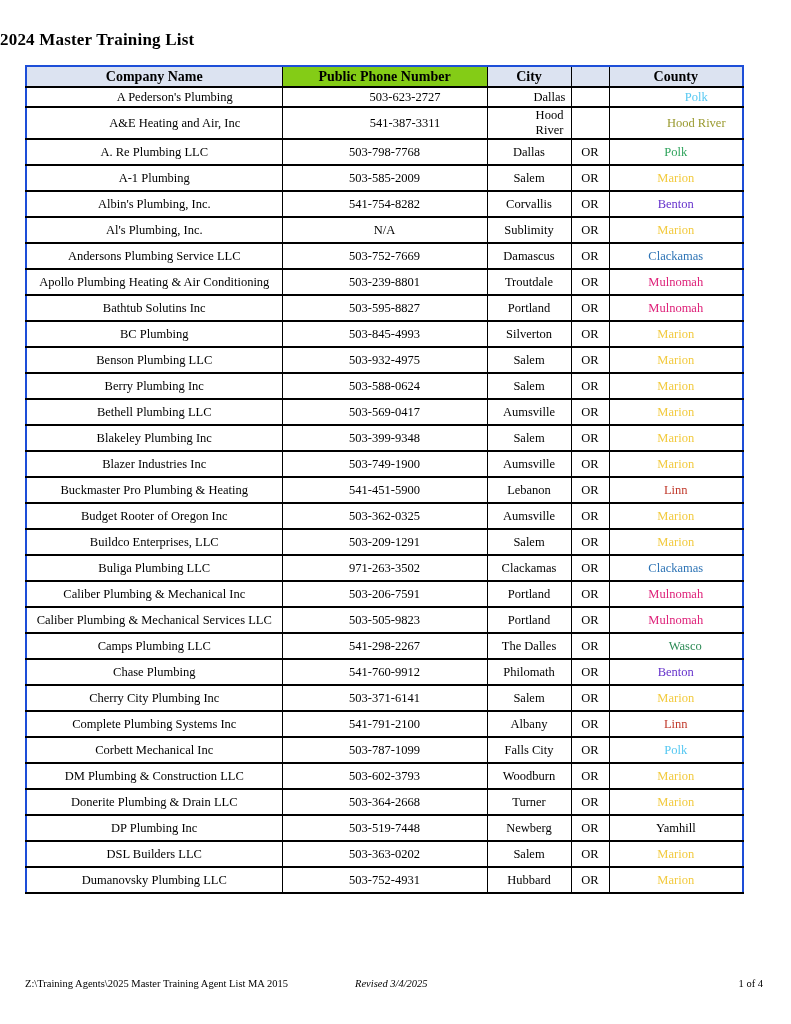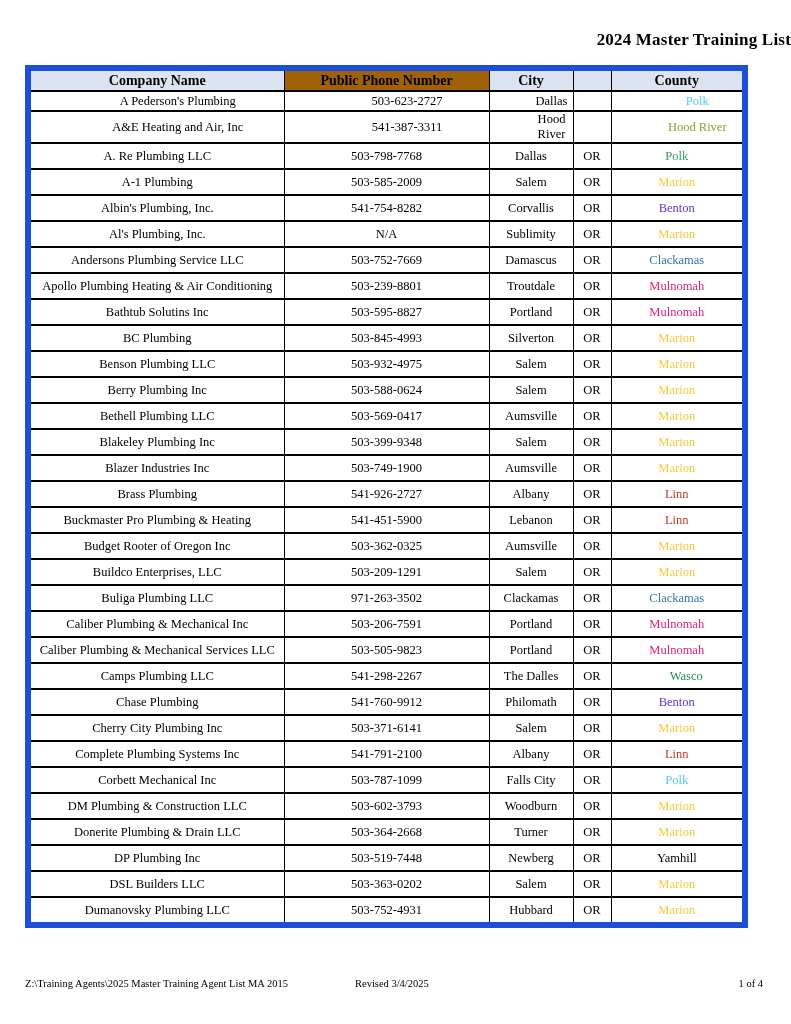--- a/index.html
+++ b/index.html
@@ -17,7 +17,7 @@
   }
   .title {
     margin-top: 30px;
-    text-align: right;
+    text-align: left;
     font-size: 17px;
     font-weight: bold;
     letter-spacing: 0.2px;

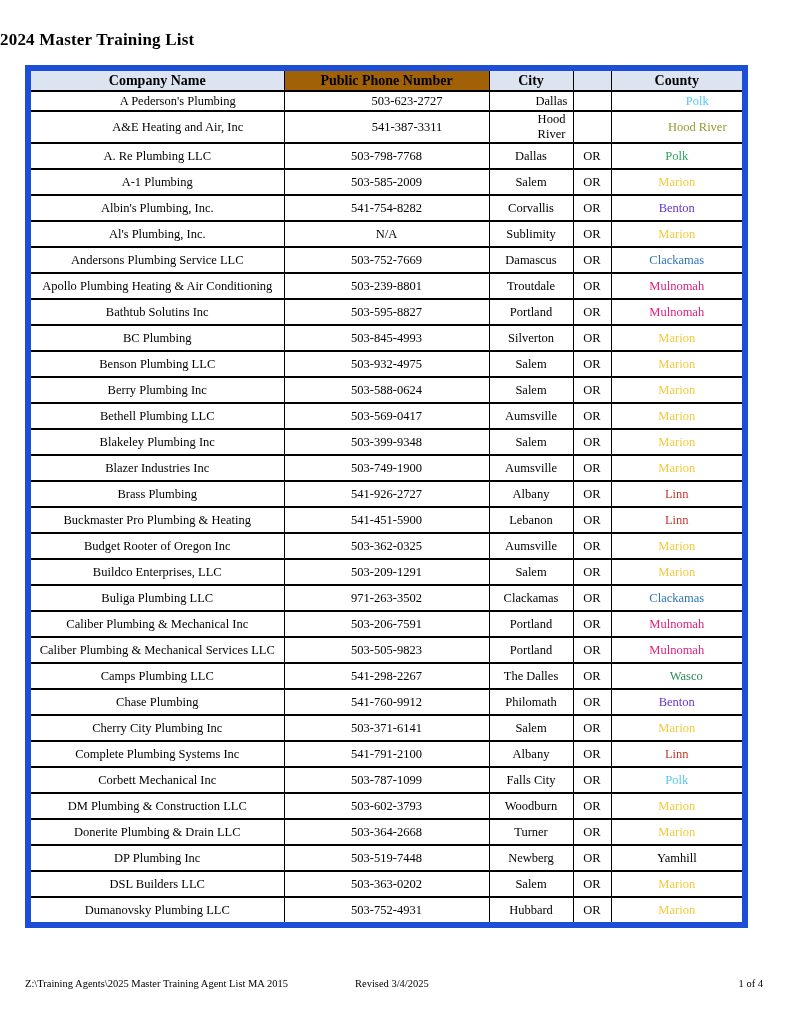--- a/index.html
+++ b/index.html
@@ -27,7 +27,7 @@
     margin: 15px 16px 0 25px;
     width: 717px;
     table-layout: fixed;
-    border: 6px solid #1d4ed8;
+    border: 2px solid #1d4ed8;
   }
   table.training-list th,
   table.training-list td {

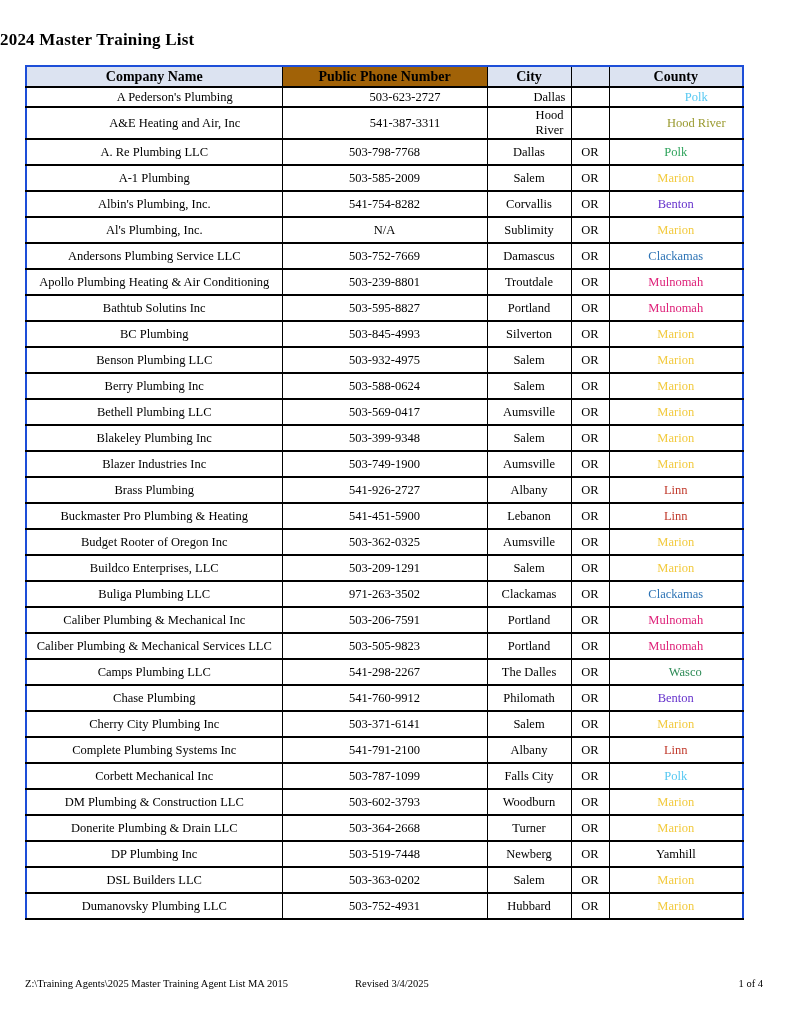--- a/index.html
+++ b/index.html
@@ -79,7 +79,7 @@
   <thead>
     <tr>
         <th style="background: rgb(220, 227, 241);">Company Name</th>
-        <th style="background: #a16207;">Public Phone Number</th>
+        <th style="background: #84cc16;">Public Phone Number</th>
         <th style="background: rgb(220, 227, 241);">City</th>
         <th style="background: rgb(220, 227, 241); padding-left: 40px;">ST</th>
         <th style="background: rgb(220, 227, 241); font-family: Liberation Serif, serif;">County</th>

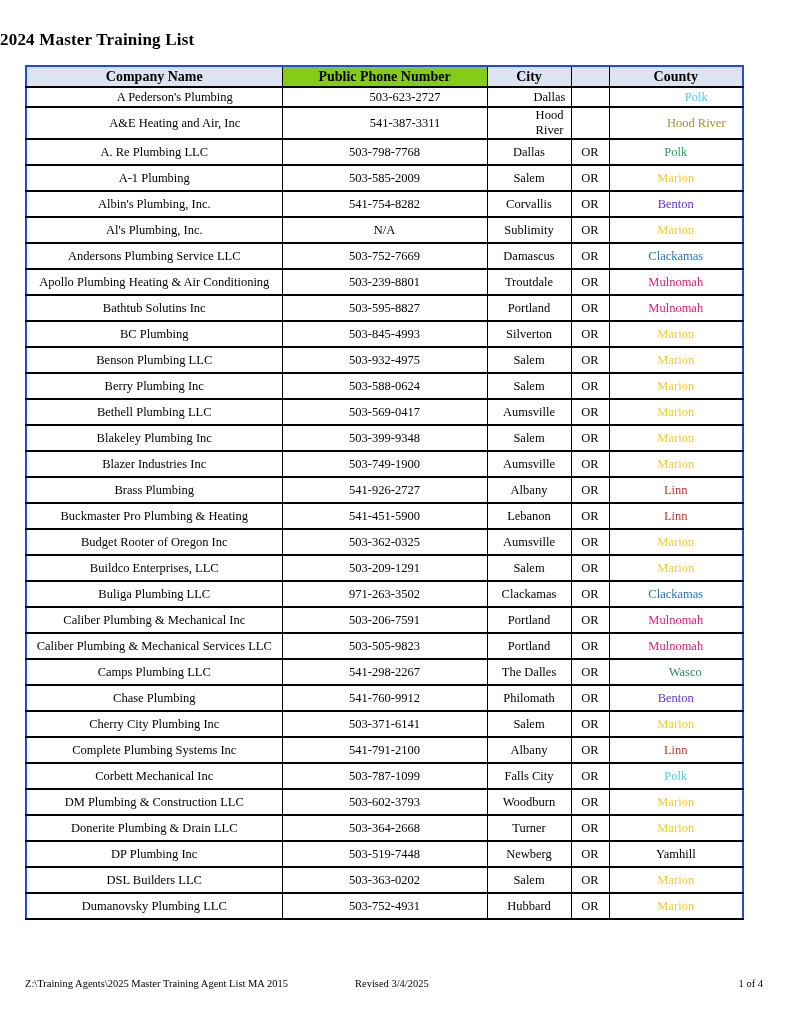--- a/index.html
+++ b/index.html
@@ -192,13 +192,6 @@
     <td style="color: rgb(242, 202, 62);">Marion</td>
   </tr>
       <tr>
-    <td>Brass Plumbing</td>
-    <td>541-926-2727</td>
-    <td>Albany</td>
-    <td>OR</td>
-    <td style="color: rgb(192, 57, 43);">Linn</td>
-  </tr>
-      <tr>
     <td>Buckmaster Pro Plumbing &amp; Heating</td>
     <td>541-451-5900</td>
     <td>Lebanon</td>

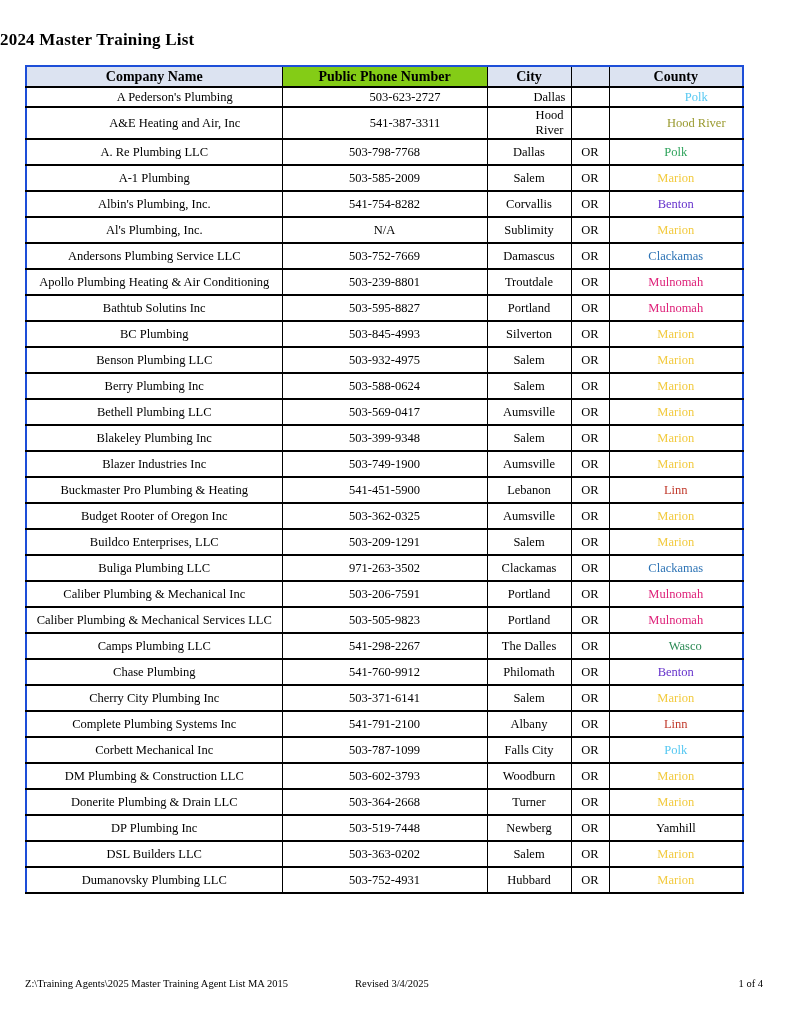--- a/index.html
+++ b/index.html
@@ -60,7 +60,7 @@
     font-size: 10.5px;
   }
   .footer .path   { position: absolute; left: 25px;  top: 0; }
-  .footer .revised{ position: absolute; left: 355px; top: 0; }
+  .footer .revised{ position: absolute; left: 355px; top: 0; font-style: italic; }
   .footer .page   { position: absolute; right: 28px; top: 0; }
 </style>
 </head>

